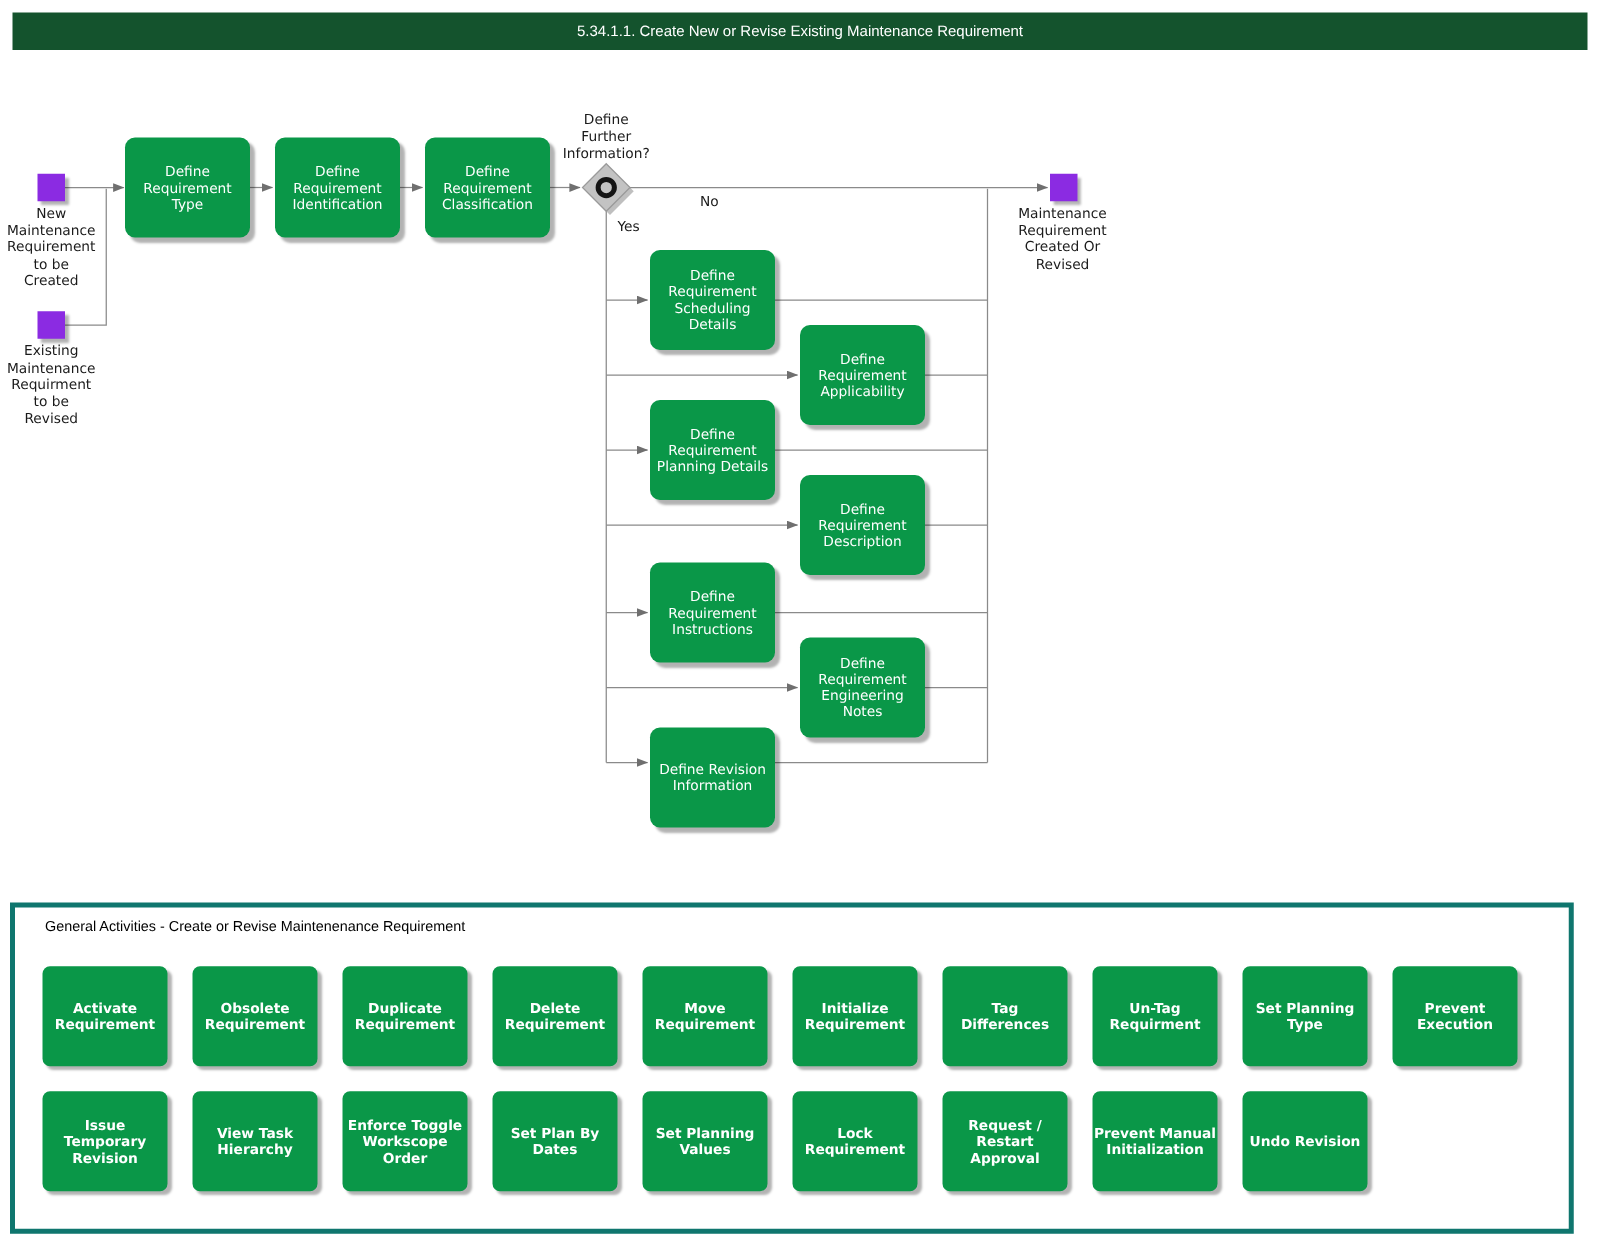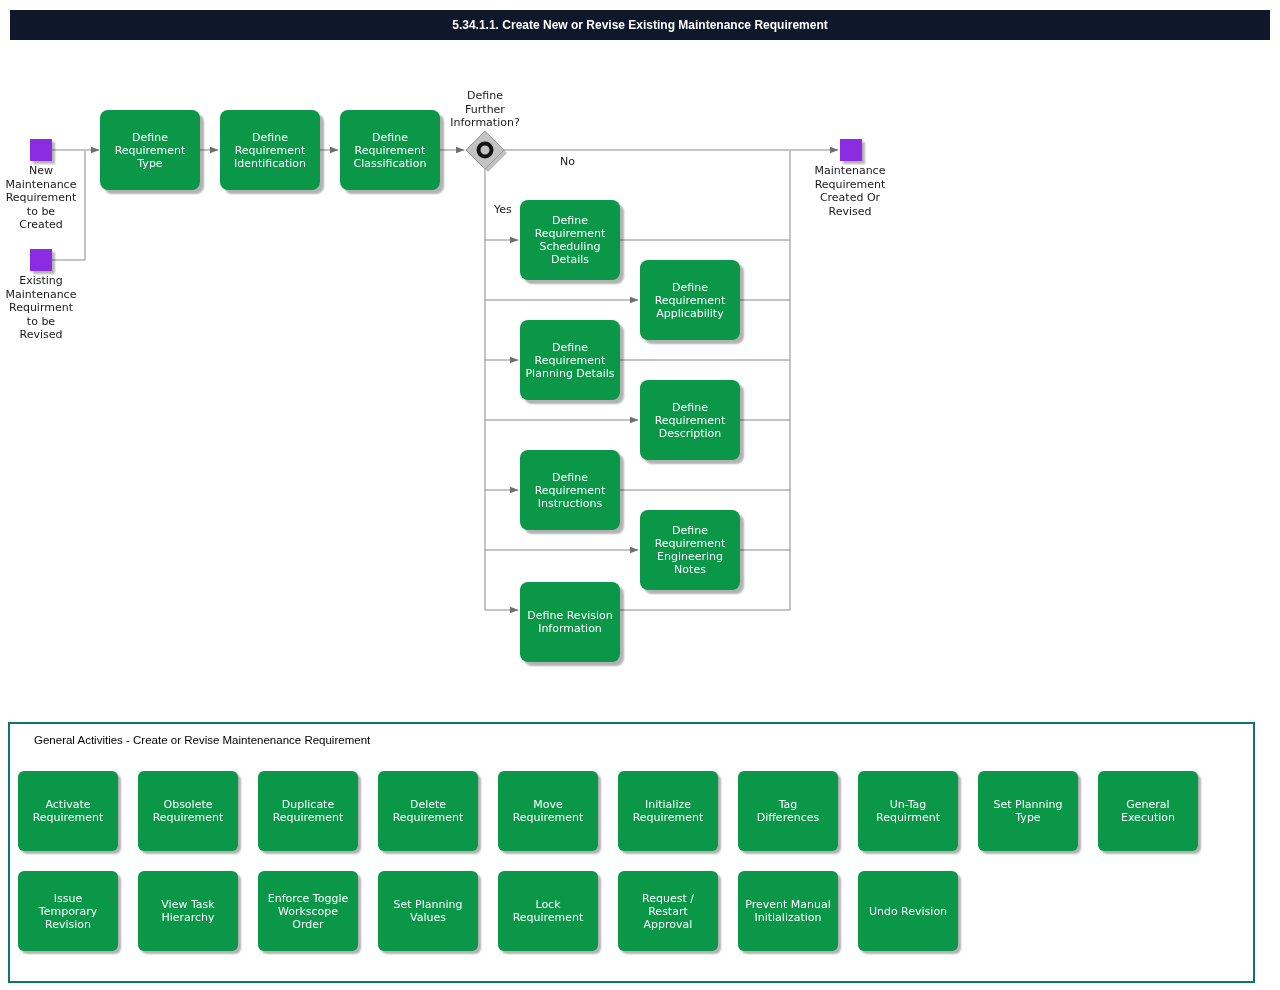--- a/index.html
+++ b/index.html
@@ -5,8 +5,8 @@
   html,body{margin:0;padding:0;background:#ffffff;}
   .stage{position:relative;width:1280px;height:990px;background:#ffffff;overflow:hidden;
          font-family:"DejaVu Sans","Liberation Sans",sans-serif;}
-  .titlebar{position:absolute;left:10px;top:10px;width:1260px;height:30px;background:#0f172a;
-            color:#ffffff;font-family:"Liberation Sans",sans-serif;font-size:12px;font-weight:bold;
+  .titlebar{position:absolute;left:10px;top:10px;width:1260px;height:30px;background:#14532d;
+            color:#ffffff;font-family:"Liberation Sans",sans-serif;font-size:12px;font-weight:normal;
             display:flex;align-items:center;justify-content:center;}
   .wires{position:absolute;left:0;top:0;}
   .ln{stroke:#8a8a8a;stroke-width:1;fill:none;}

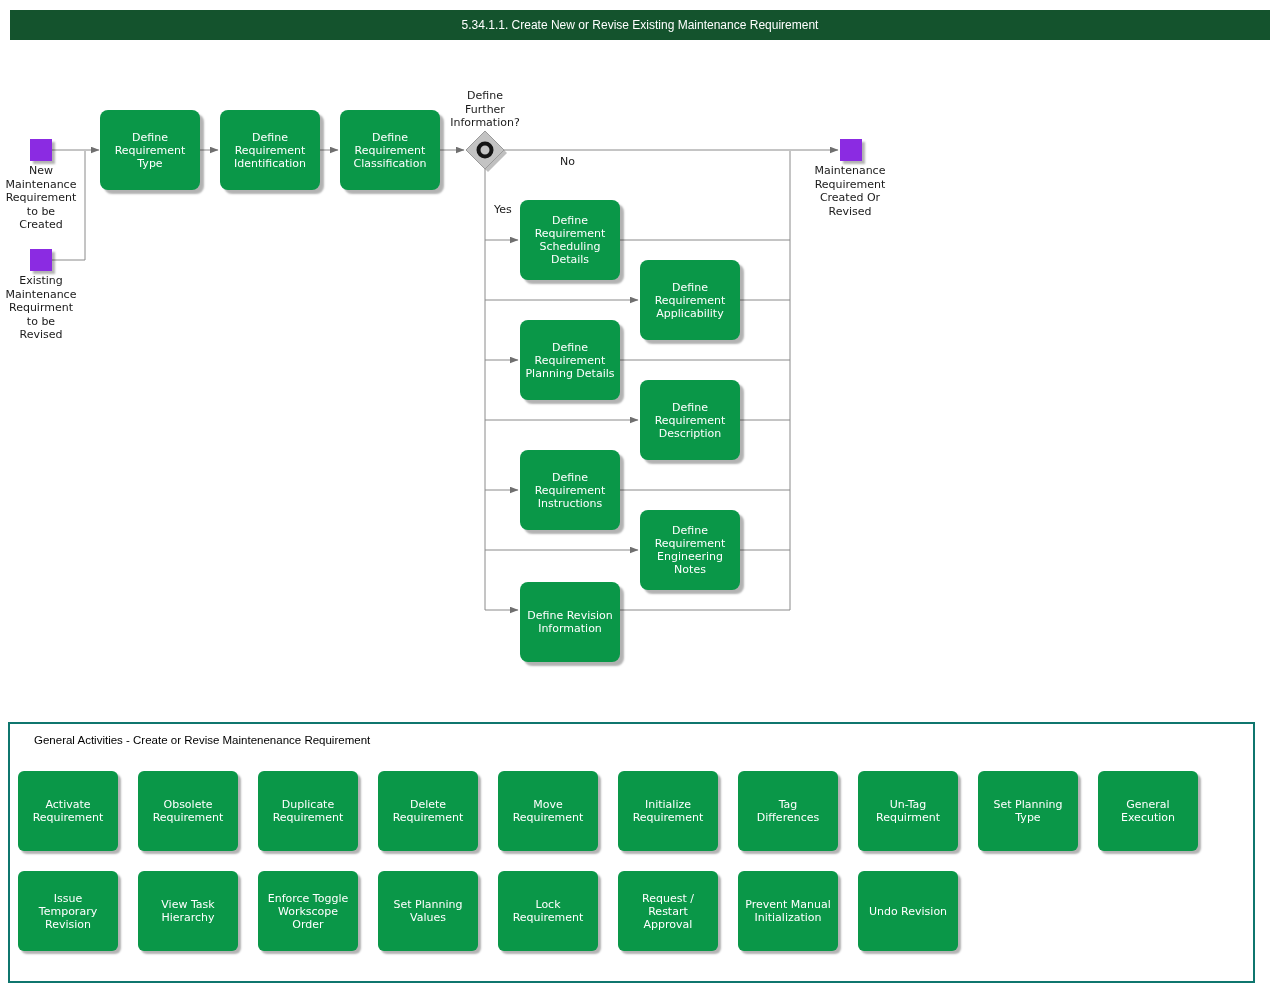--- a/index.html
+++ b/index.html
@@ -89,7 +89,7 @@
 Further
 Information?</div>
   <div class="lbl-edge" style="left:516px;top:155px;margin-left:44px;">No</div>
-  <div class="lbl-edge" style="left:494px;top:175px;margin-top:28px;">Yes</div>
+  <div class="lbl-edge" style="left:494px;top:175px;">Yes</div>
 
   <div class="task" style="left:100px;top:110px;">Define
 Requirement

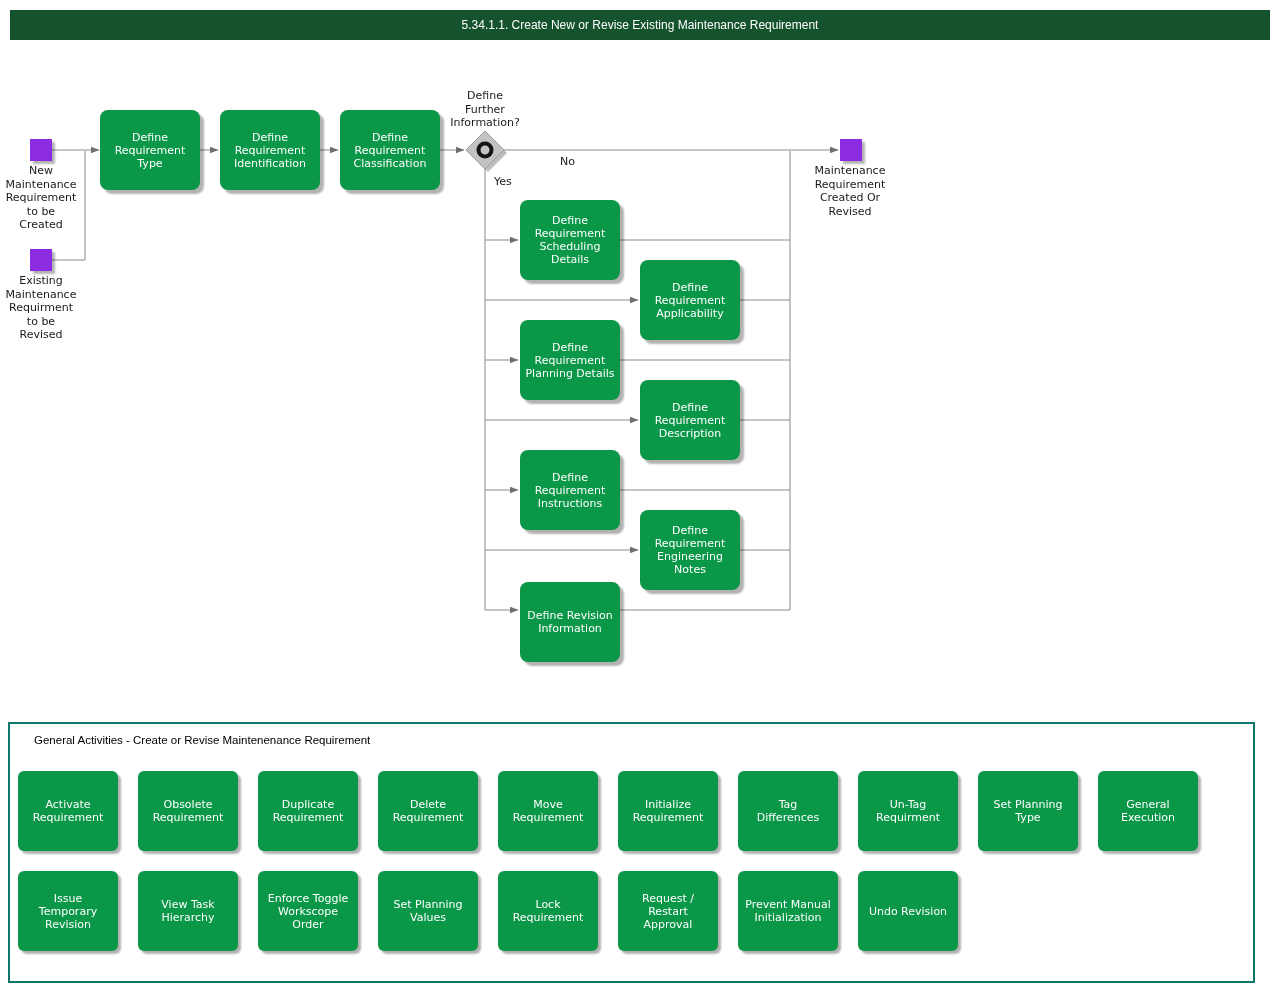--- a/index.html
+++ b/index.html
@@ -20,7 +20,7 @@
        white-space:pre-line;}
   .lbl-edge{position:absolute;color:#1a1a1a;font-size:11px;line-height:13px;white-space:nowrap;}
   .panel{position:absolute;left:8px;top:722px;width:1243px;height:257px;background:#ffffff;
-         border:2px solid #0f766e;}
+         border:4px solid #0f766e;}
   .panel-title{position:absolute;left:24px;top:10px;color:#000000;font-size:11.5px;
                font-family:"Liberation Sans",sans-serif;}
   .btns{position:absolute;left:8px;top:47px;display:grid;grid-template-columns:repeat(10,100px);

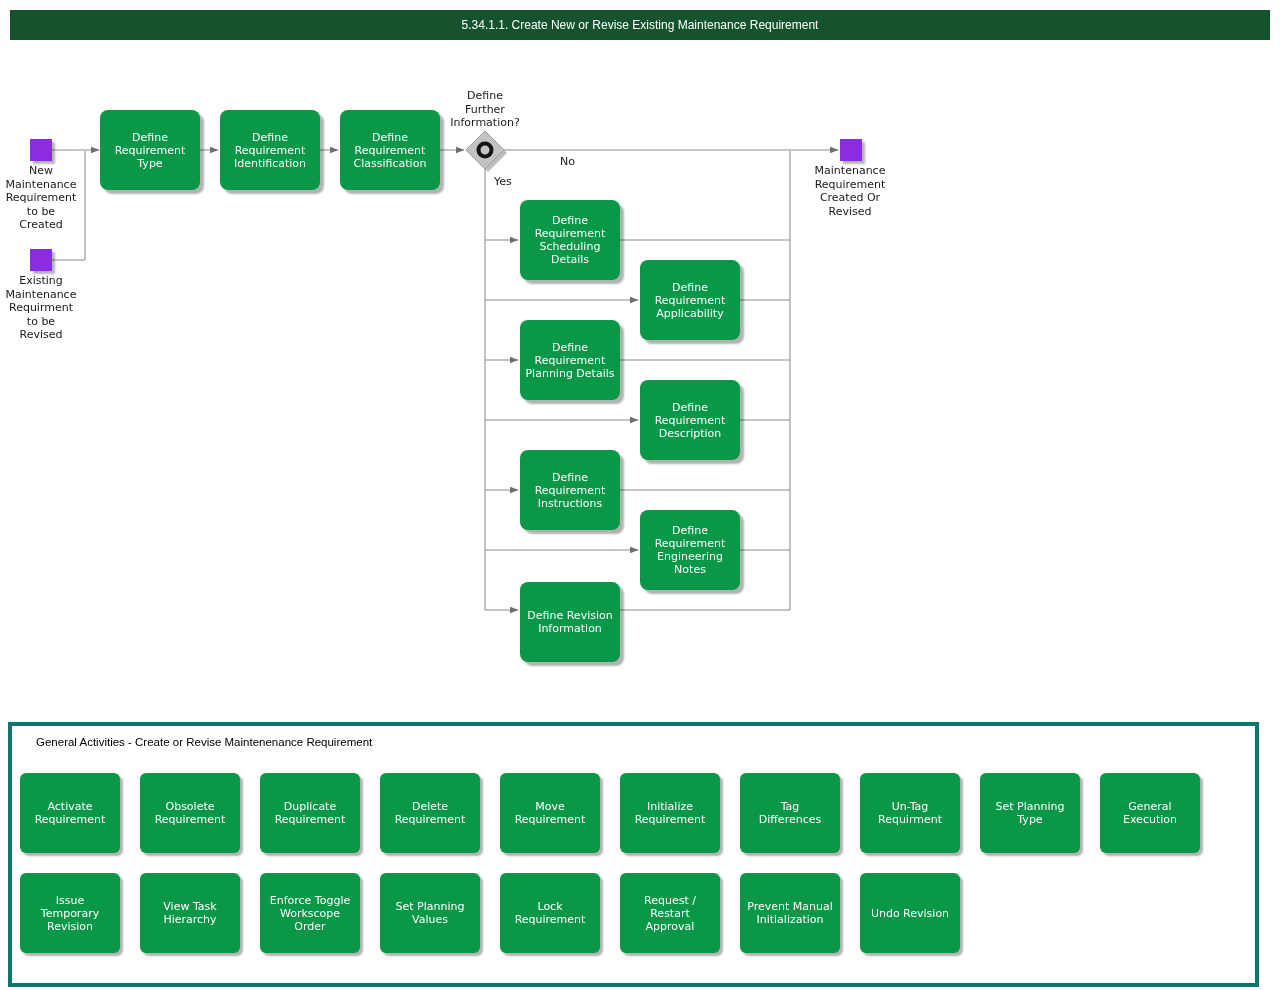--- a/index.html
+++ b/index.html
@@ -23,8 +23,8 @@
          border:4px solid #0f766e;}
   .panel-title{position:absolute;left:24px;top:10px;color:#000000;font-size:11.5px;
                font-family:"Liberation Sans",sans-serif;}
-  .btns{position:absolute;left:8px;top:47px;display:grid;grid-template-columns:repeat(10,100px);
-        grid-auto-rows:80px;column-gap:20px;row-gap:20px;}
+  .btns{position:absolute;left:22px;top:47px;display:grid;grid-template-columns:repeat(10,100px);
+        grid-auto-rows:80px;column-gap:20px;row-gap:20px;font-weight:bold;}
   .btn{background:#0a9748;border-radius:6px;color:#ffffff;font-size:11px;line-height:13px;
        text-align:center;white-space:pre-line;display:flex;align-items:center;justify-content:center;
        box-shadow:3px 3px 2px rgba(0,0,0,0.30);cursor:pointer;}

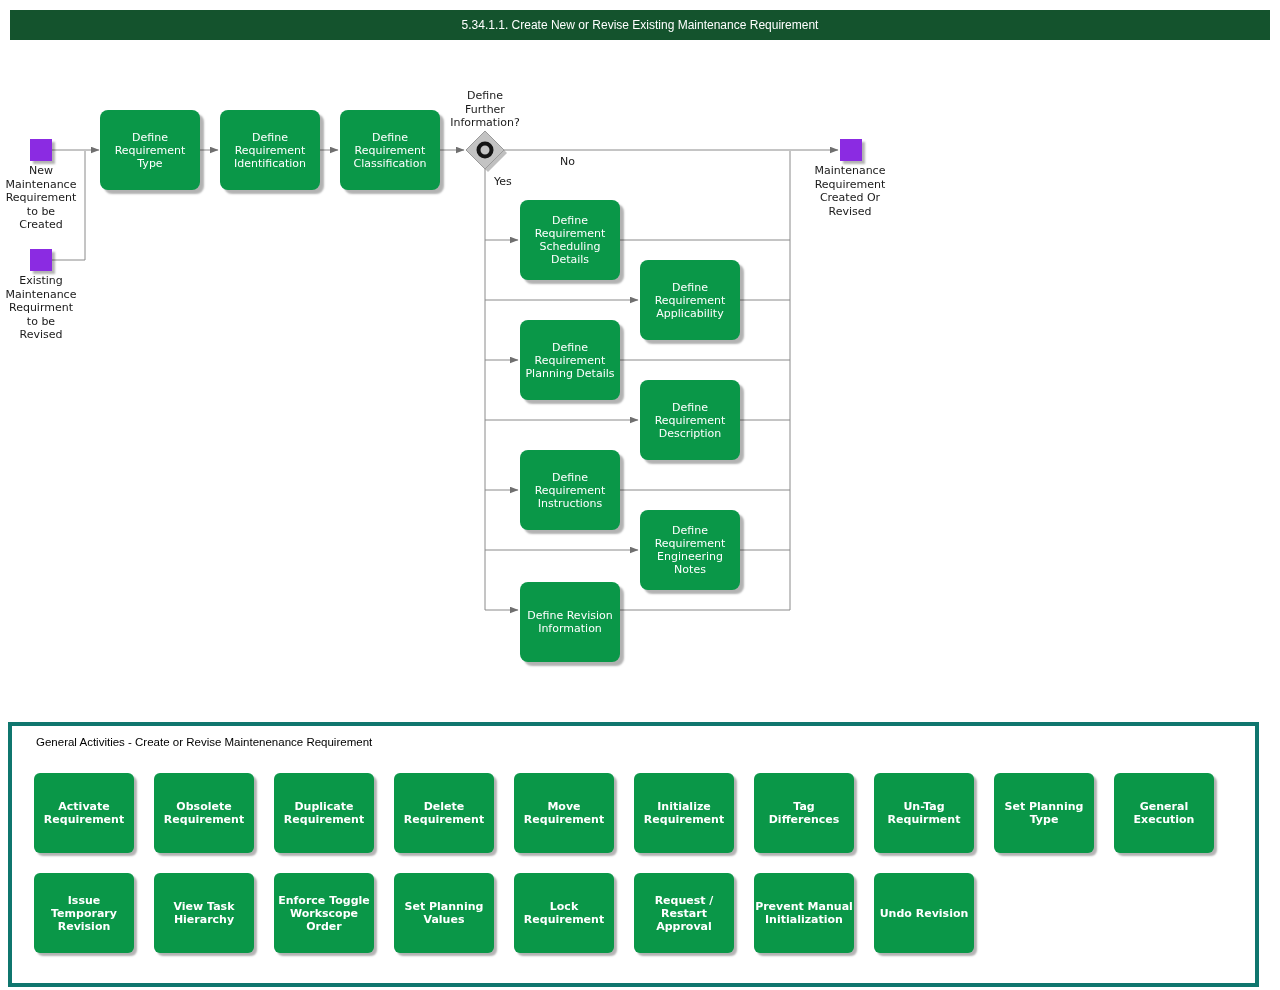--- a/index.html
+++ b/index.html
@@ -150,7 +150,7 @@
 Requirment</div>
       <div class="btn">Set Planning
 Type</div>
-      <div class="btn">General
+      <div class="btn">Prevent
 Execution</div>
       <div class="btn">Issue
 Temporary

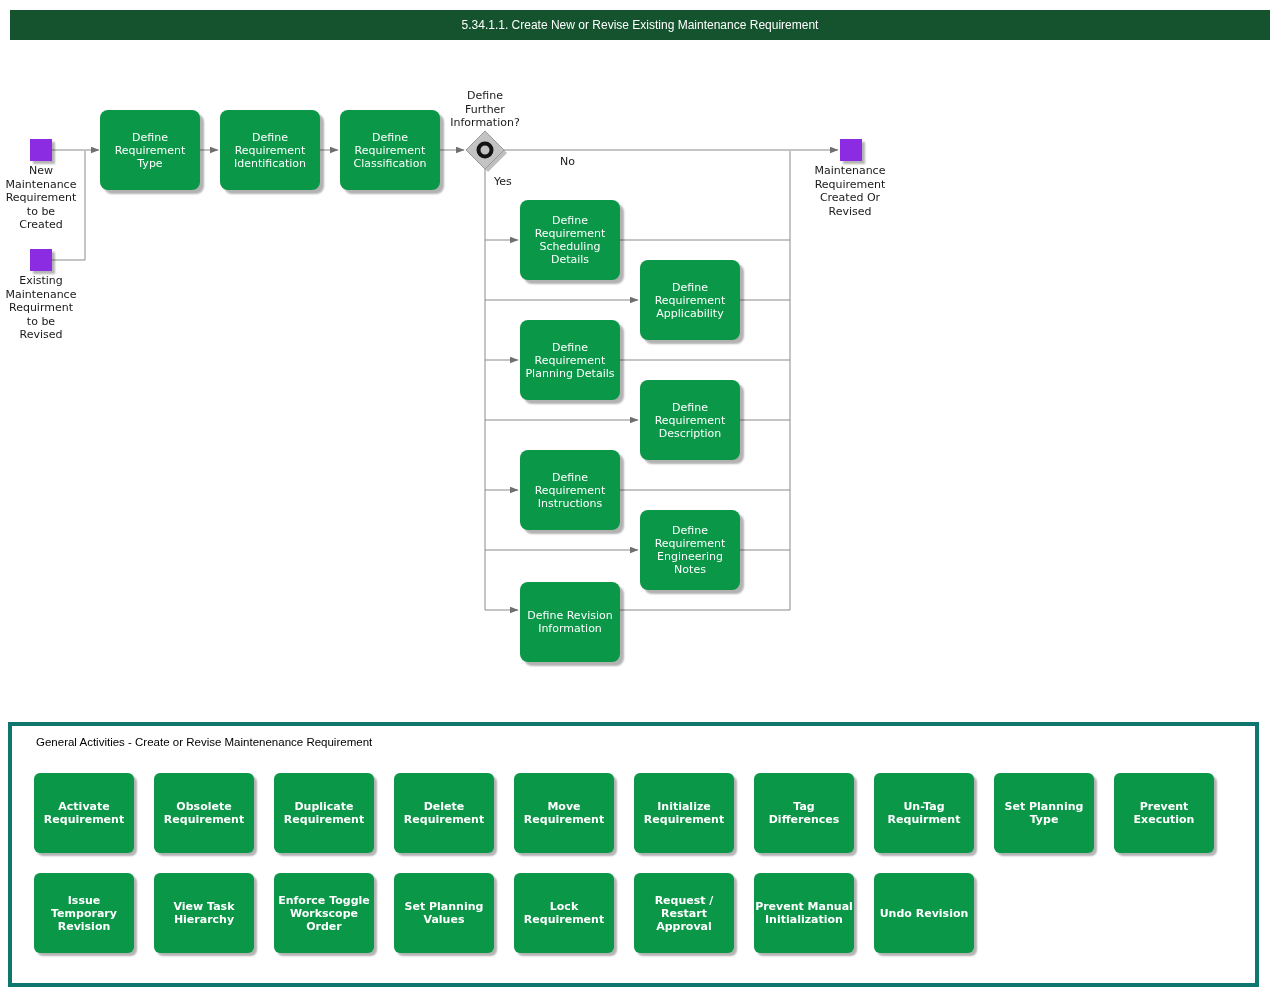--- a/index.html
+++ b/index.html
@@ -160,6 +160,8 @@
       <div class="btn">Enforce Toggle
 Workscope
 Order</div>
+      <div class="btn">Set Plan By
+Dates</div>
       <div class="btn">Set Planning
 Values</div>
       <div class="btn">Lock

